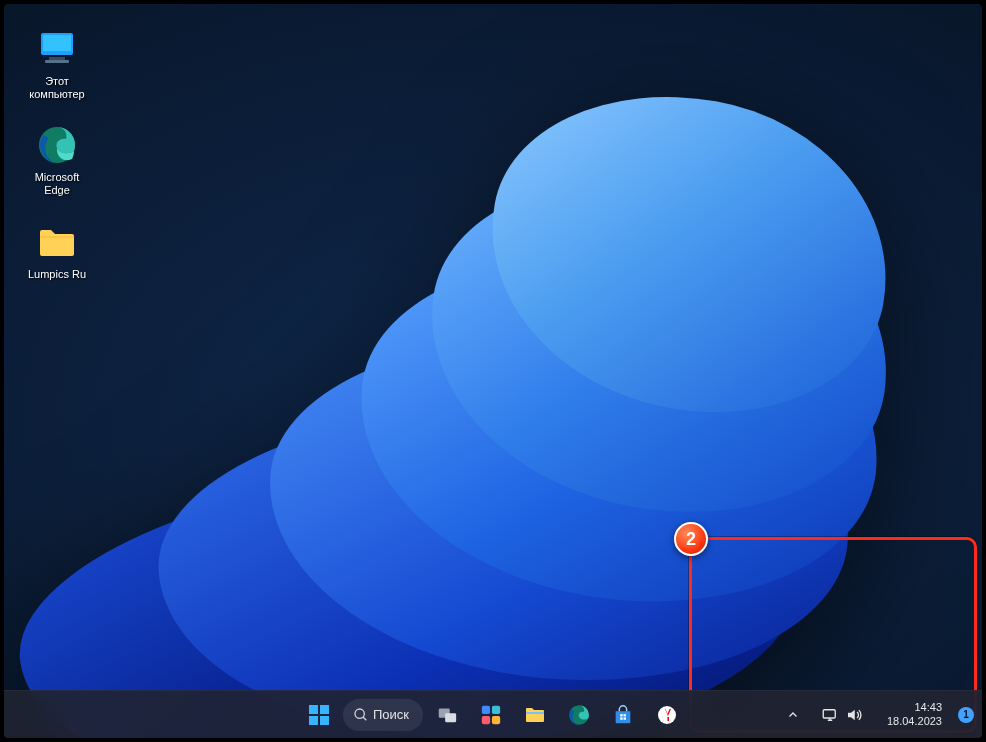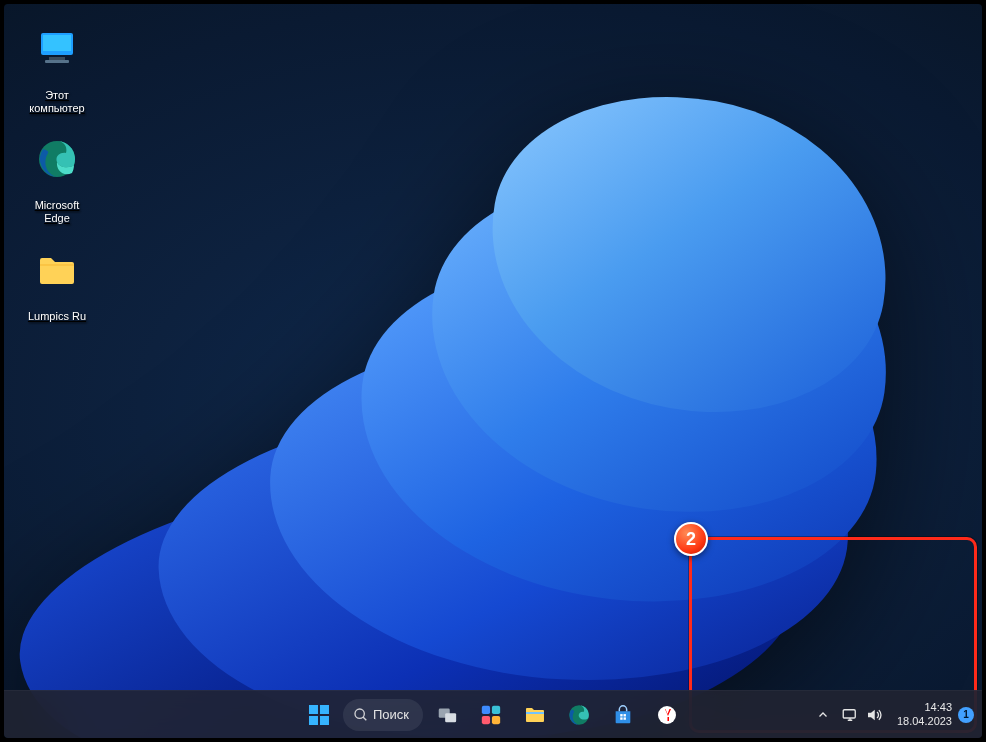--- a/index.html
+++ b/index.html
@@ -29,7 +29,7 @@
 
   
   .icons { position: absolute; left: 14px; top: 18px; display: flex; flex-direction: column; gap: 14px; }
-  .dicon { width: 78px; display: flex; flex-direction: column; align-items: center; gap: 17px; cursor: pointer; padding: 4px 0; border-radius: 3px; text-decoration: underline; }
+  .dicon { width: 78px; display: flex; flex-direction: column; align-items: center; gap: 3px; cursor: pointer; padding: 4px 0; border-radius: 3px; }
   .dicon .glyph { width: 46px; height: 46px; display: flex; align-items: center; justify-content: center; }
   .dicon .label { color: #fff; font-size: 11px; text-align: center; line-height: 1.15; text-shadow: 1px 1px 2px rgba(0,0,0,.9); white-space: pre-line; }
 

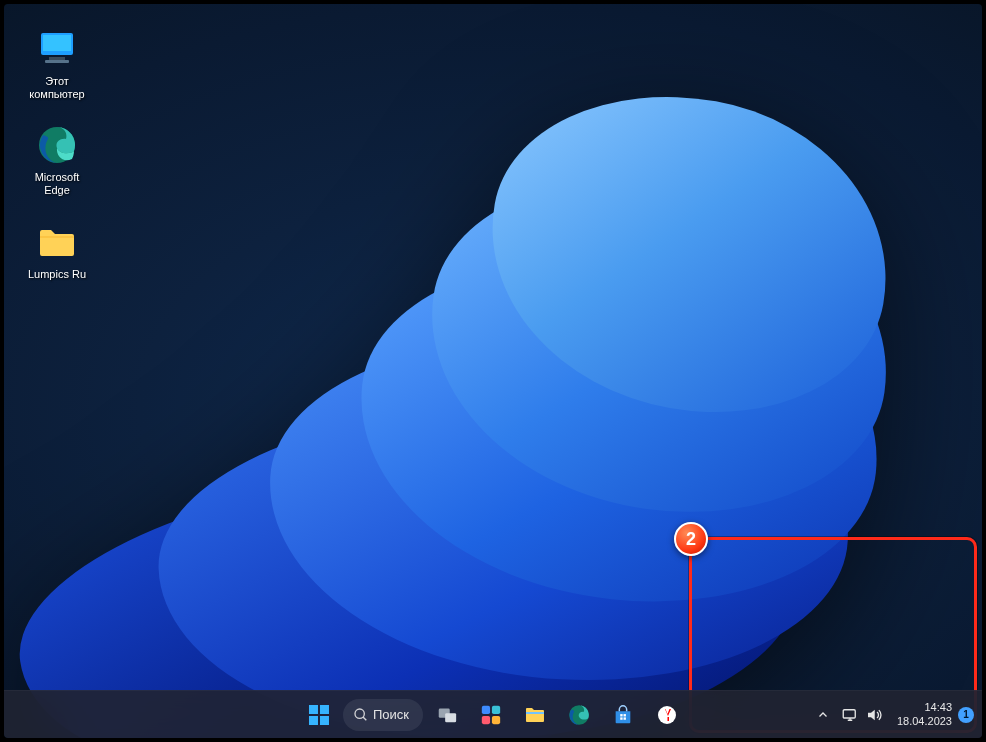--- a/index.html
+++ b/index.html
@@ -45,7 +45,7 @@
   .tb-search { width: auto; padding: 0 14px 0 10px; height: 32px; background: rgba(255,255,255,.08); border-radius: 16px; display: flex; align-items: center; gap: 4px; color: #e4e4e4; font-size: 13px; }
   .tb-search svg { opacity: .9; }
 
-  .tb-right { position: absolute; right: 8px; display: flex; align-items: center; gap: 0; justify-content: flex-end; }
+  .tb-right { position: absolute; right: 8px; display: flex; align-items: center; gap: 10px; justify-content: flex-end; }
   .tray-btn { height: 40px; padding: 0 6px; display: flex; align-items: center; gap: 6px; border-radius: 4px; cursor: pointer; }
   .clock { color: #e8e8e8; font-size: 11px; text-align: right; line-height: 1.25; padding: 0 4px 0 8px; cursor: pointer; }
   .notif-dot { width: 16px; height: 16px; border-radius: 50%; background: #42a0ff; color: #00152b; font-size: 10px; font-weight: 600; display: flex; align-items: center; justify-content: center; margin-left: 2px; cursor: pointer; }

